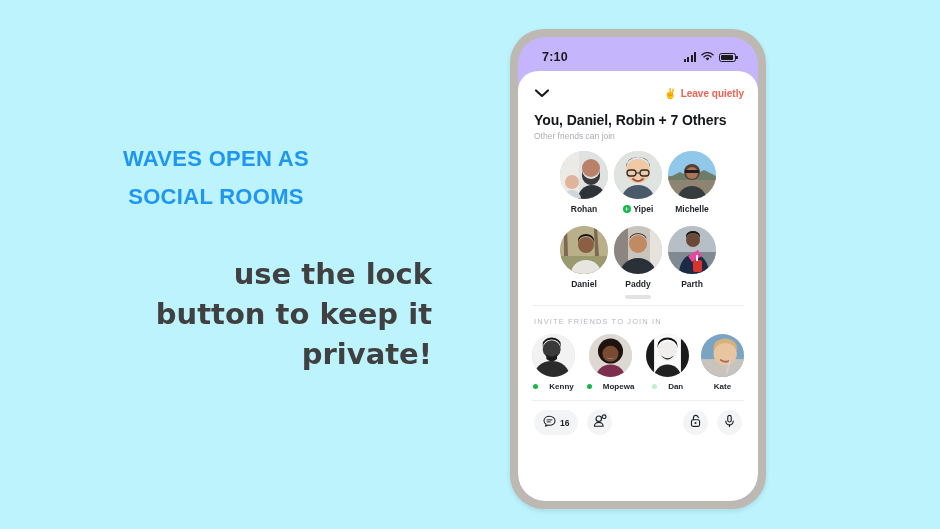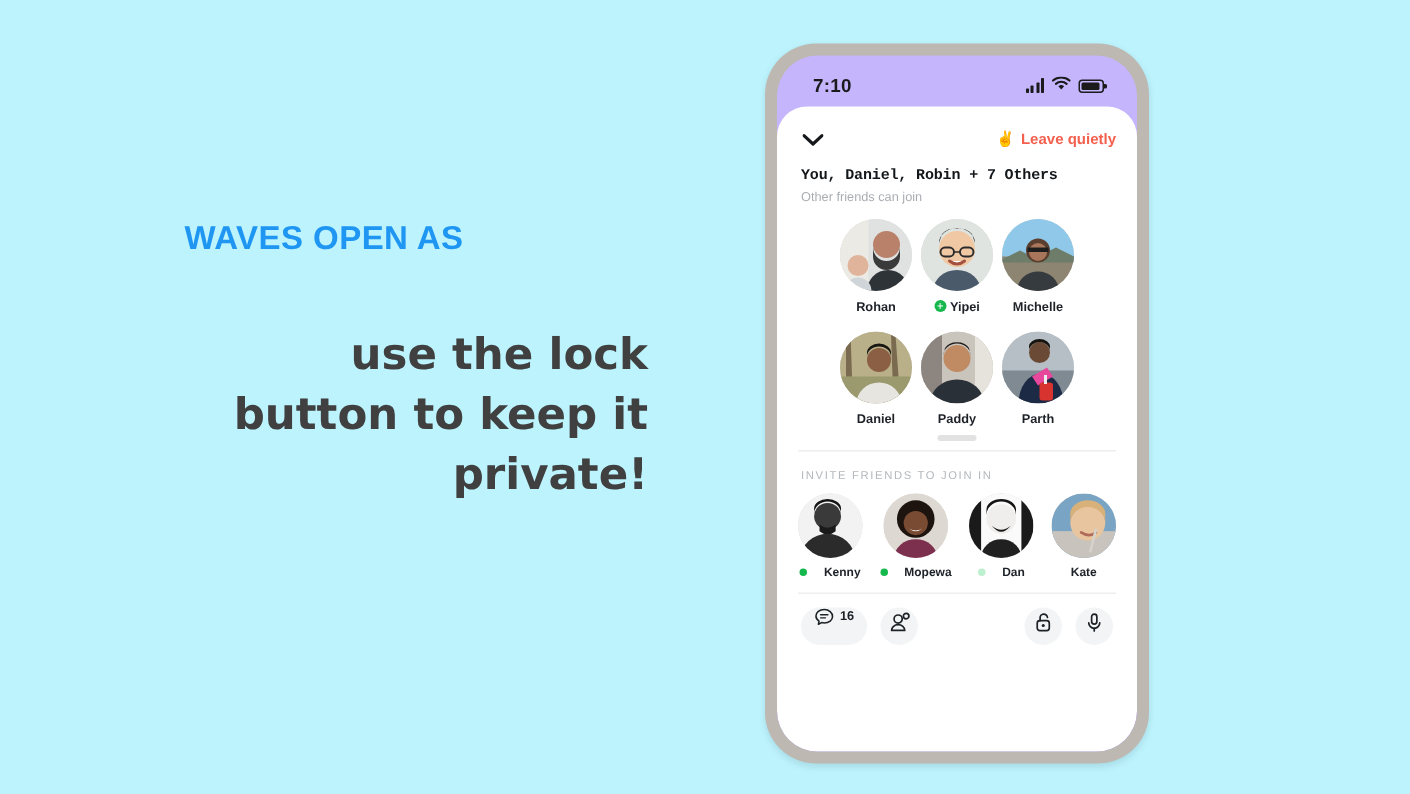--- a/index.html
+++ b/index.html
@@ -110,9 +110,9 @@
 
   .room-title{
     margin:9px 0 0 16px;
-    font-size:10px;font-weight:bold;color:#14171a;
+    font-size:14px;font-weight:bold;color:#14171a;
     letter-spacing:-0.1px;
-    font-family:Liberation Mono, monospace;
+    font-family:Liberation Sans, sans-serif;
   }
   .room-sub{
     margin:3px 0 0 16px;

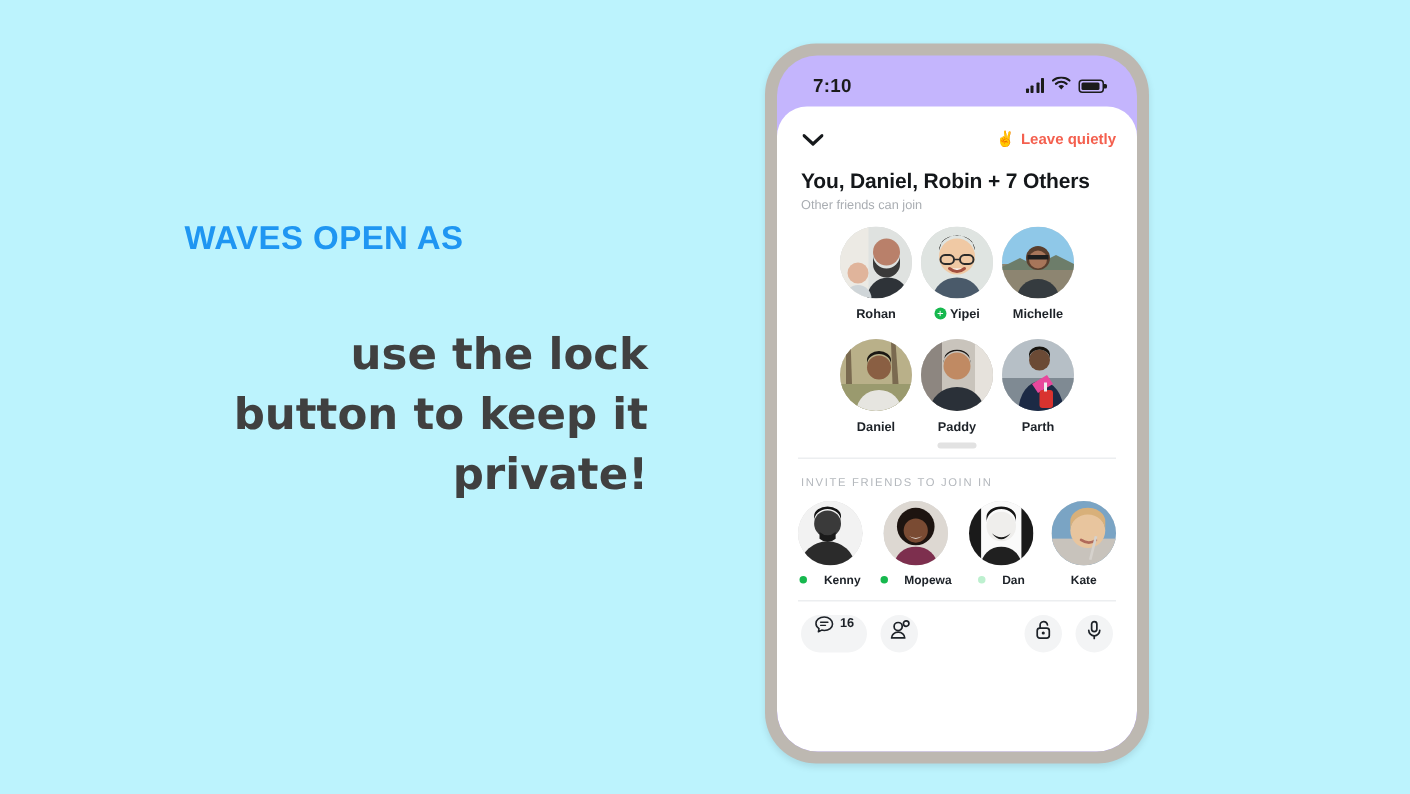--- a/index.html
+++ b/index.html
@@ -206,6 +206,7 @@
 <div class="promo">
   <h1 class="promo-head">
     <span>WAVES OPEN AS</span>
+    <span>SOCIAL ROOMS</span>
   </h1>
   <p class="promo-sub">
     <span>use the lock</span>

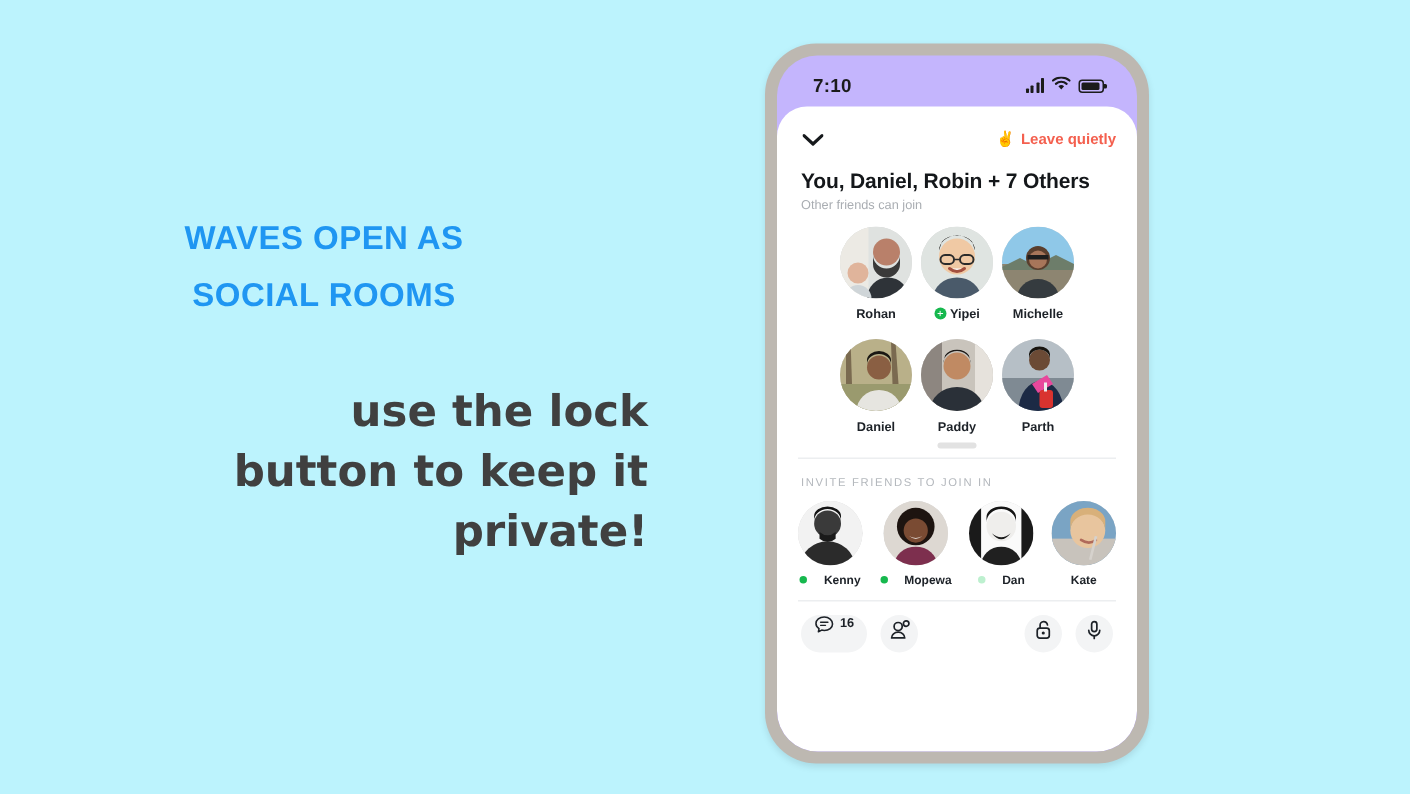--- a/index.html
+++ b/index.html
@@ -191,7 +191,7 @@
   .tb-left,.tb-right{display:flex;align-items:center;gap:9px;}
   .pill{
     height:25px;background:#f3f4f5;border-radius:13px;
-    display:flex;gap:4px;
+    display:flex;align-items:center;gap:4px;
     padding:0 9px;cursor:pointer;
   }
   .circ{

